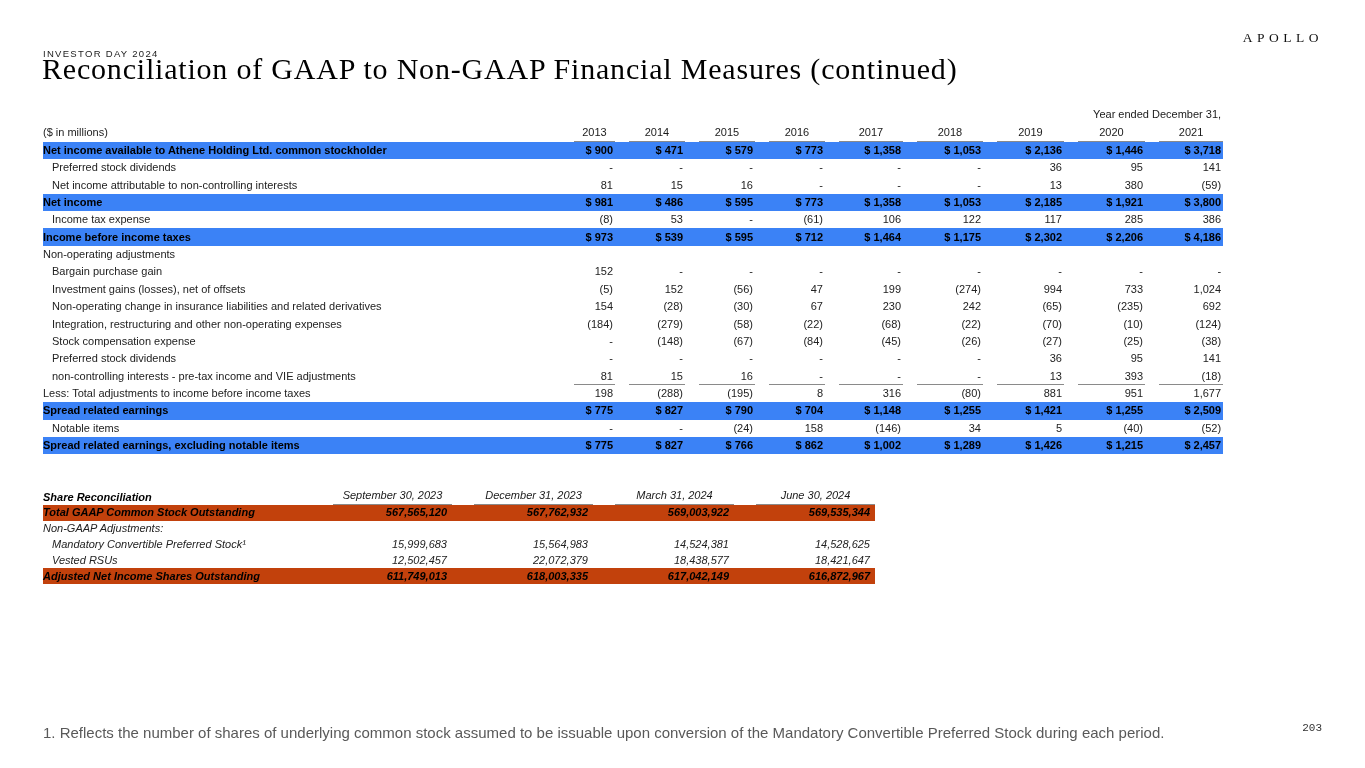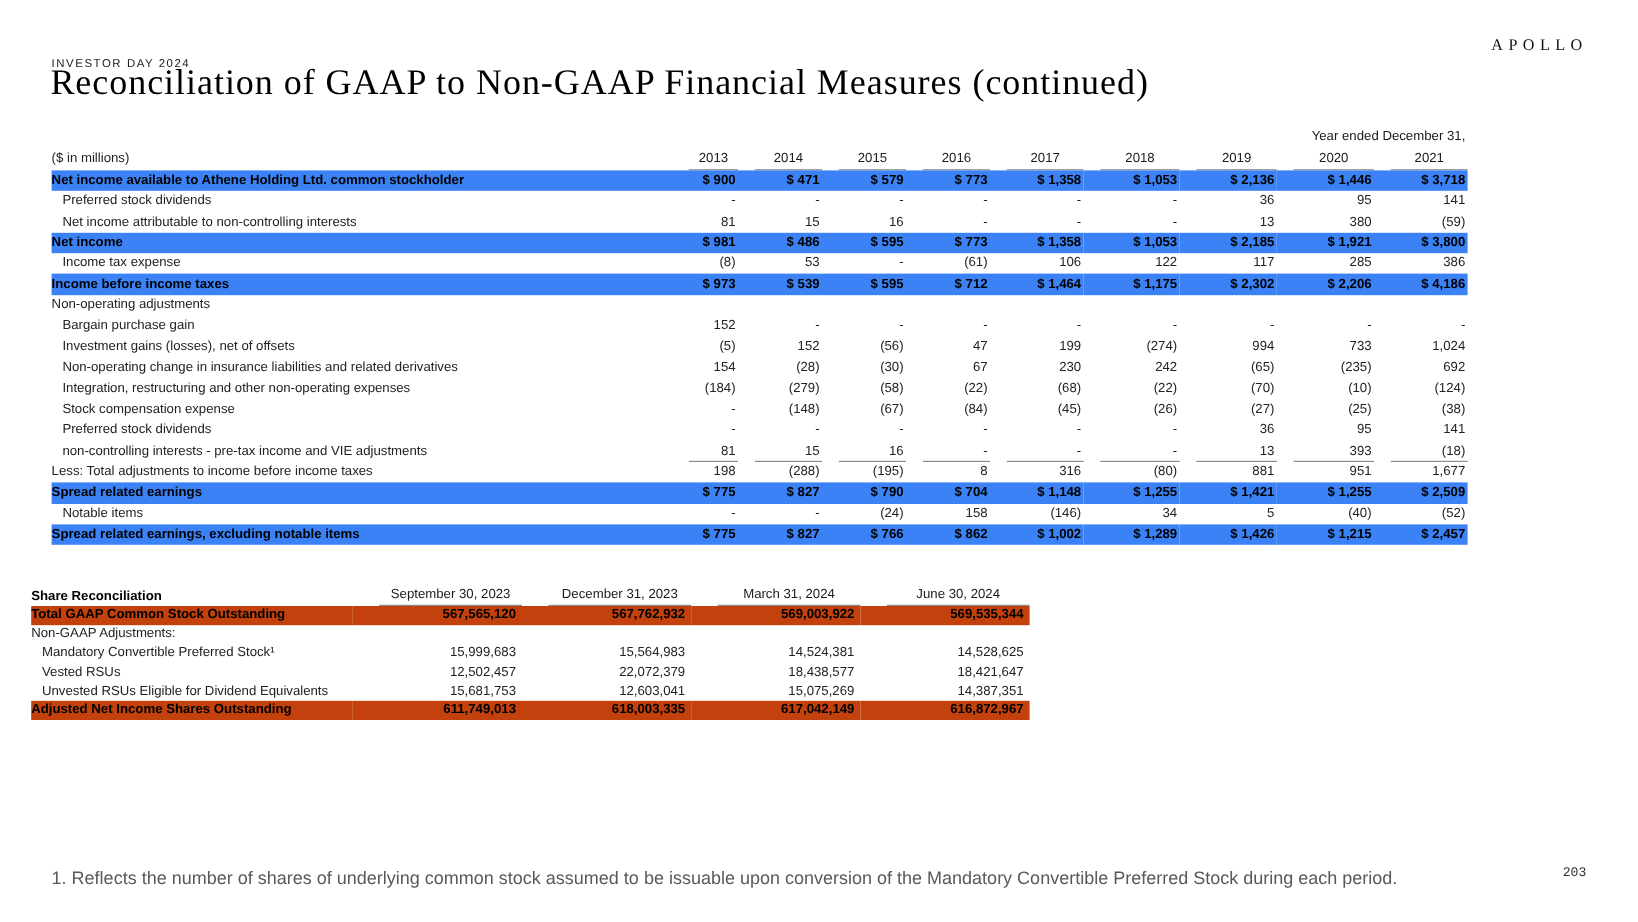--- a/index.html
+++ b/index.html
@@ -47,7 +47,7 @@
   }
 
   
-  .t2 { position:absolute; left:26px; top:489px; width:832px; }
+  .t2 { position:absolute; left:43px; top:489px; width:832px;font-style:italic; }
   .t2 td { text-align:right; padding:1.4px 5px 1.4px 0; }
   .t2 td.label { text-align:left; padding-left:0; padding-right:0; }
   .t2 .t2-title { font-weight:bold; color:#000; }

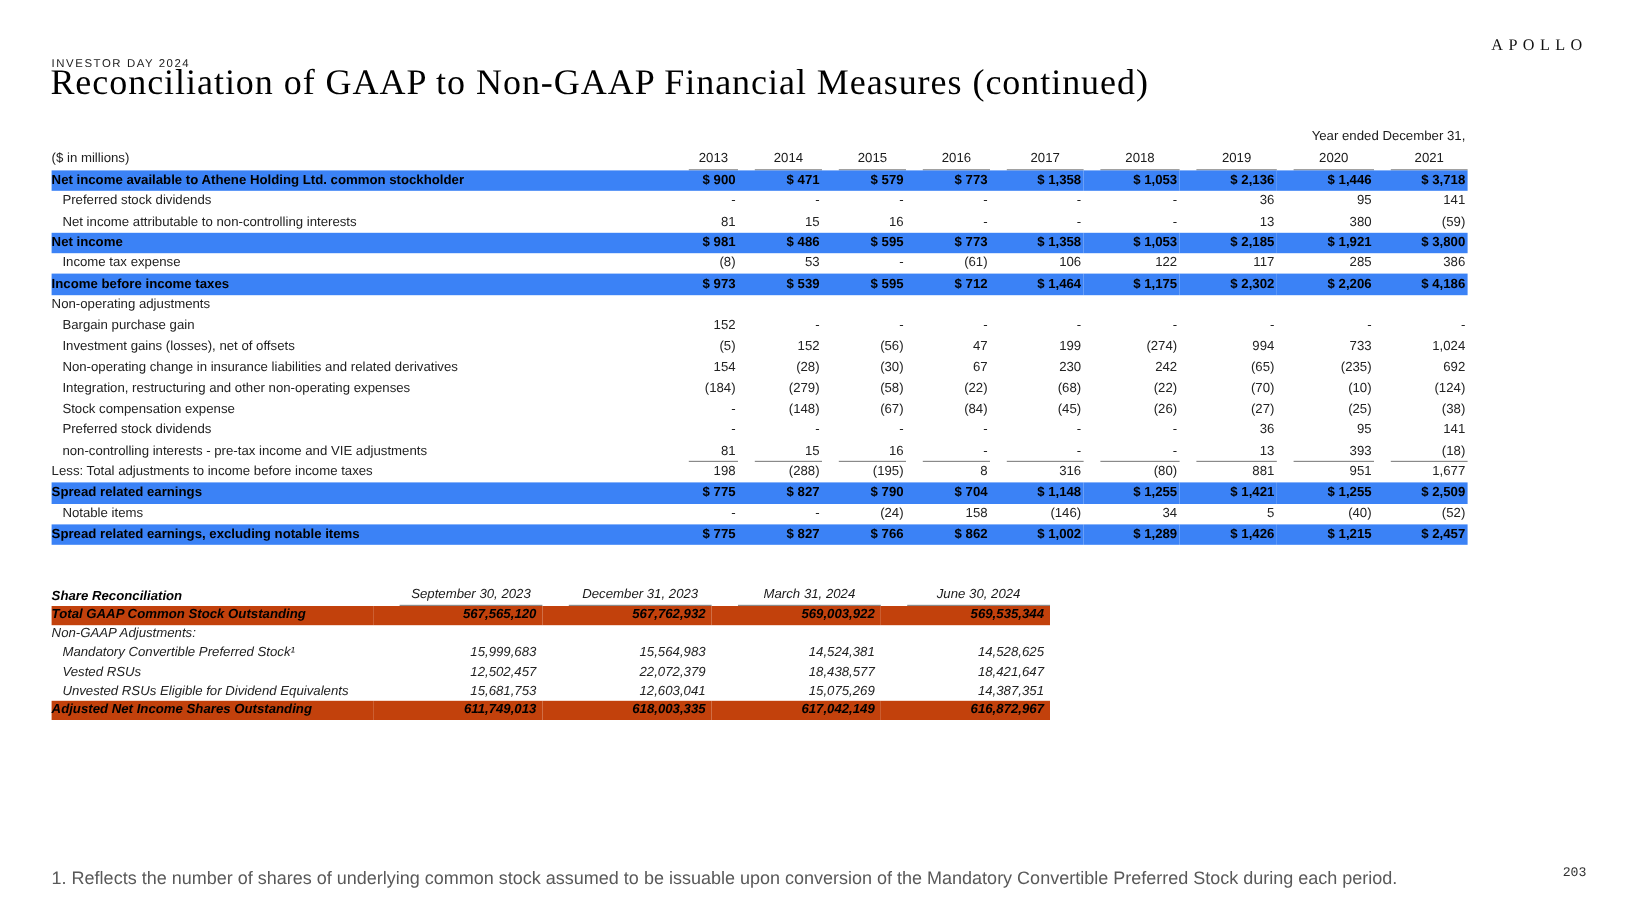--- a/index.html
+++ b/index.html
@@ -422,13 +422,6 @@
           <td class="val">18,438,577</td>
           <td class="val">18,421,647</td>
         </tr>
-        <tr class="sub">
-          <td class="label">Unvested RSUs Eligible for Dividend Equivalents</td>
-          <td class="val">15,681,753</td>
-          <td class="val">12,603,041</td>
-          <td class="val">15,075,269</td>
-          <td class="val">14,387,351</td>
-        </tr>
         <tr class="total">
           <td class="label">Adjusted Net Income Shares Outstanding</td>
           <td class="val">611,749,013</td>

